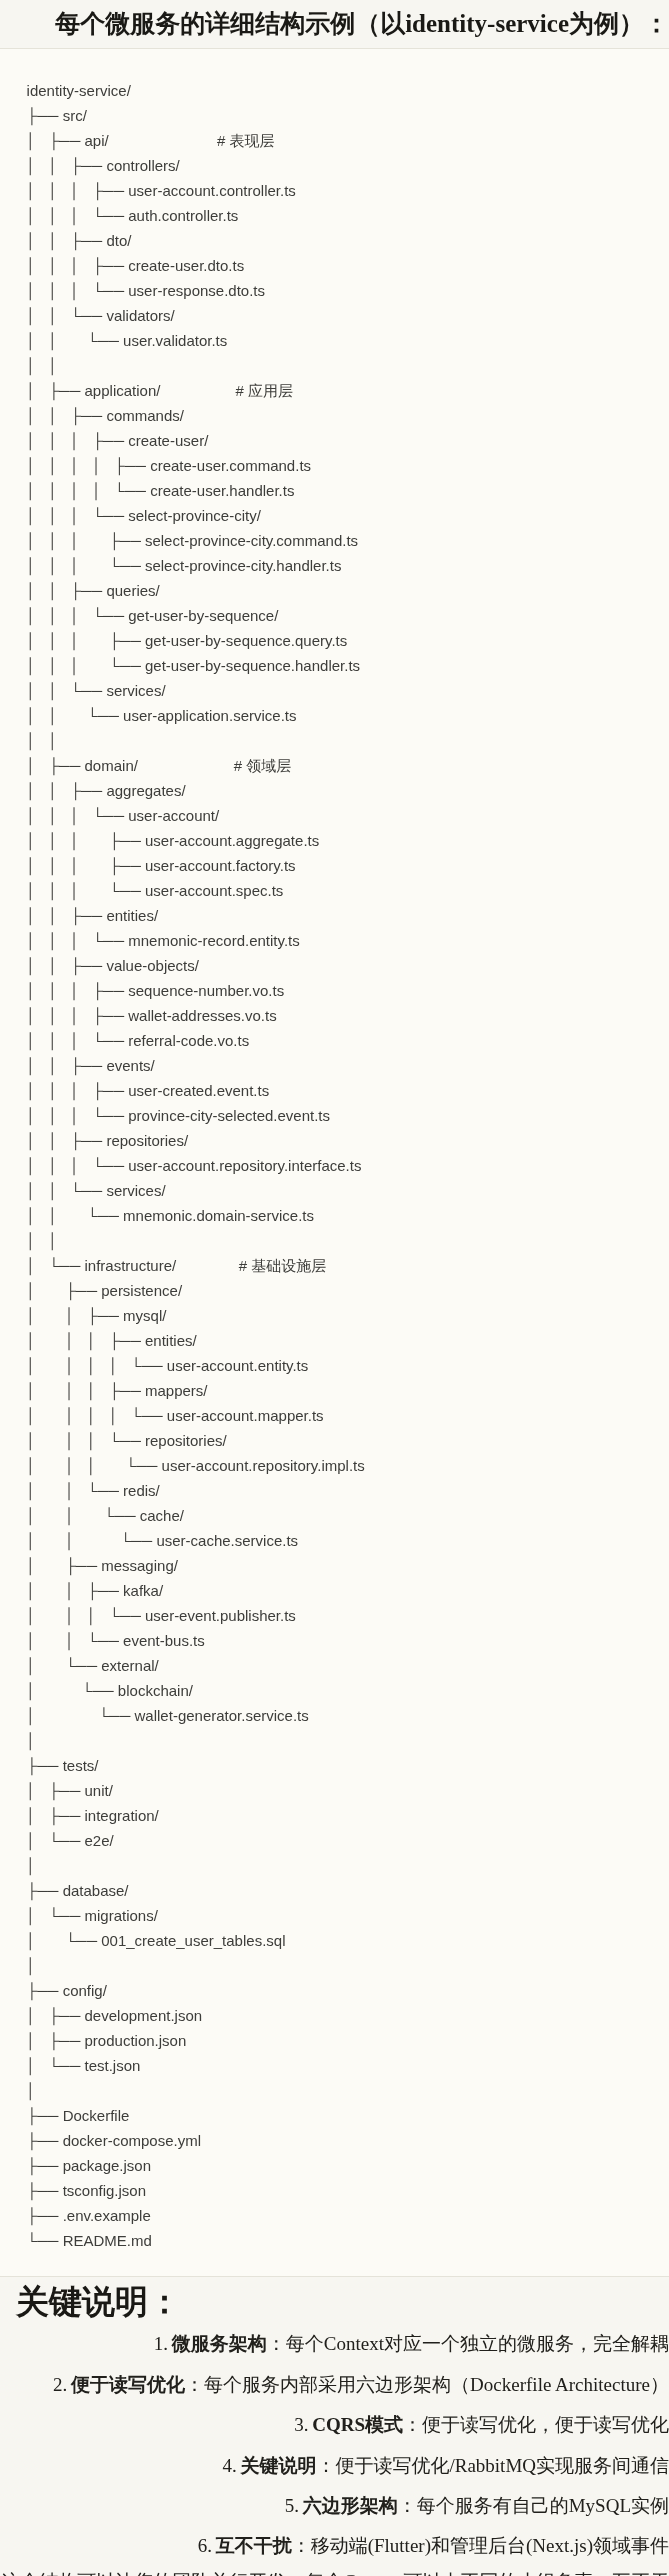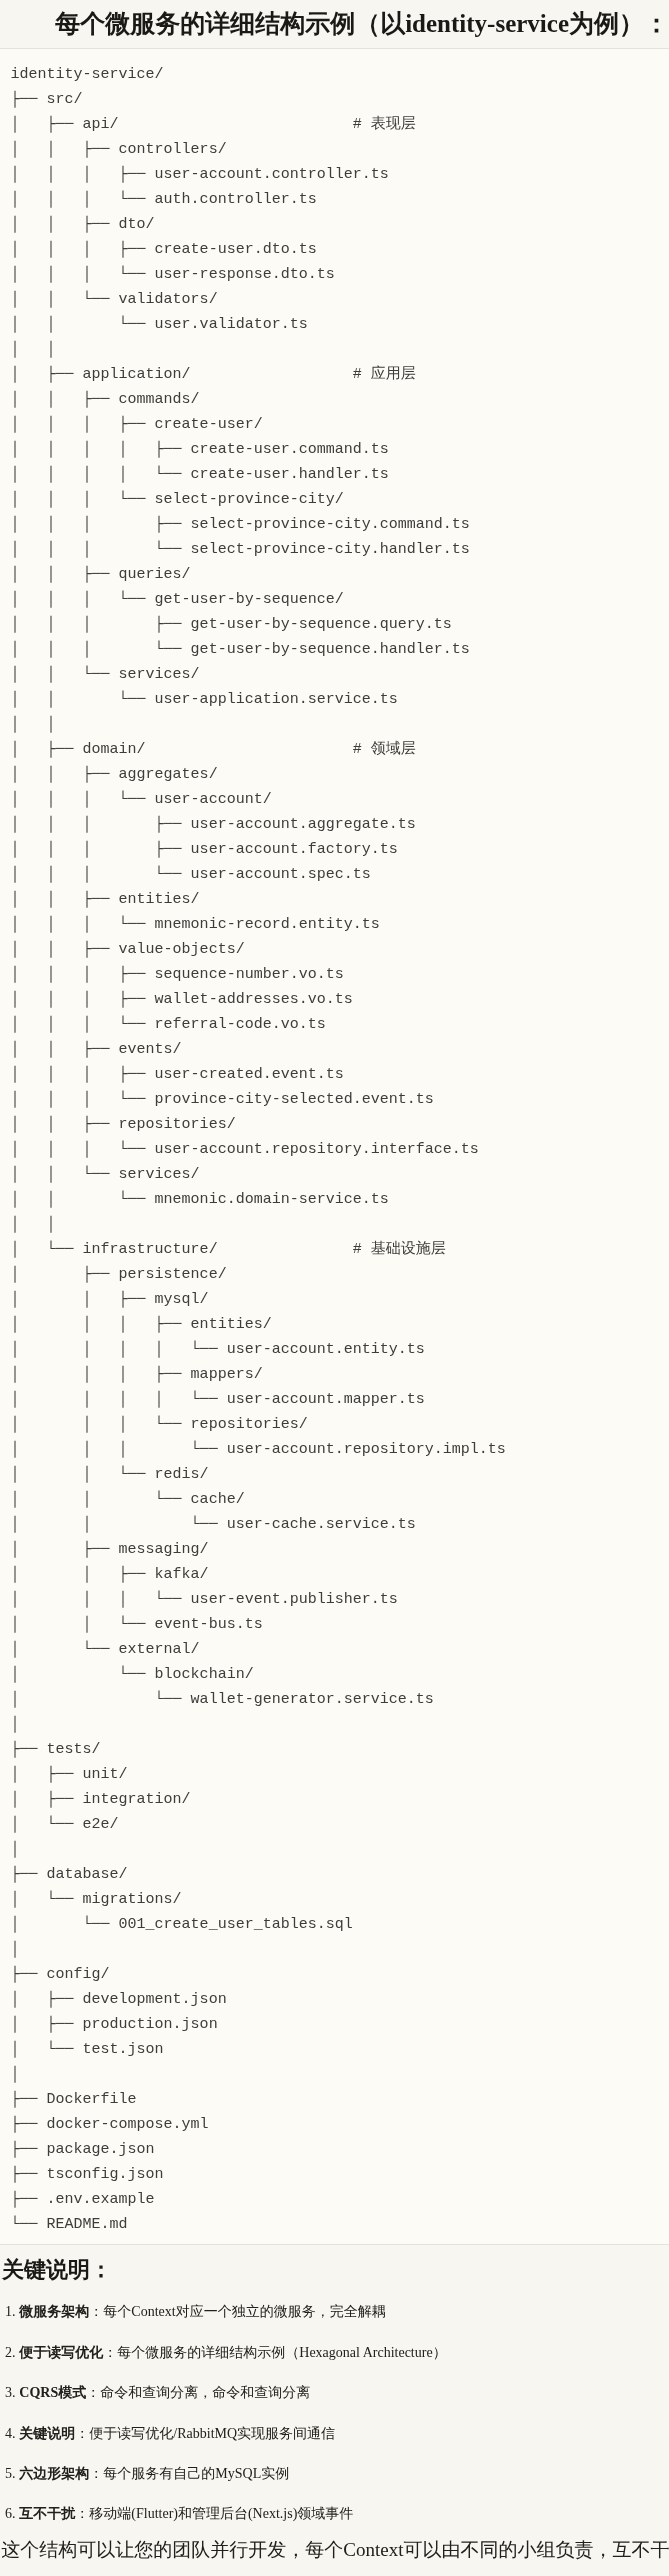--- a/index.html
+++ b/index.html
@@ -41,9 +41,9 @@
     overflow: hidden;
   }
   .code-block pre {
-    margin: 0;
+    margin: 16px;
     padding: 12.5px 6.3px 7.5px 10.6px;
-    font-family: Liberation Mono, monospace;
+    font-family: Liberation Sans, sans-serif;
     font-size: 15px;
     line-height: 25px;
     color: var(--code_text);

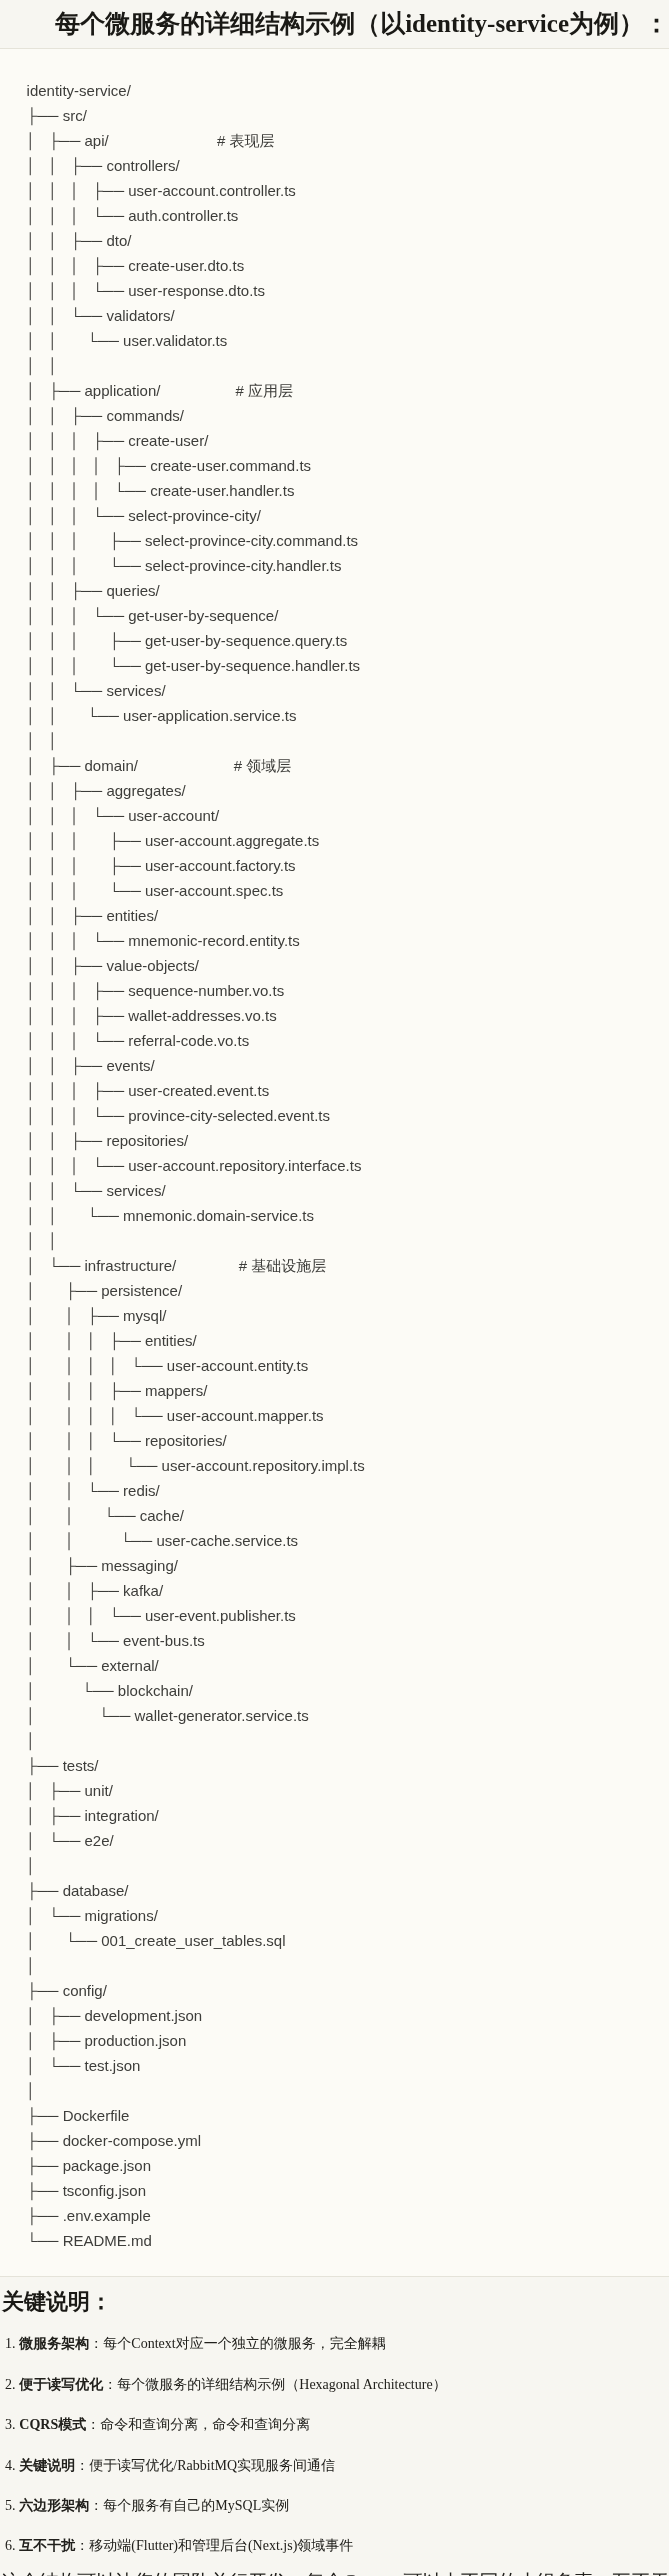--- a/index.html
+++ b/index.html
@@ -51,8 +51,8 @@
   }
   .notes-heading {
     margin: 10px 0 16.3px 0;
-    padding-left: 2px;
-    font-size: 22px;
+    padding-left: 16px;
+    font-size: 33px;
     line-height: 30px;
     font-weight: 700;
     color: var(--heading_text);

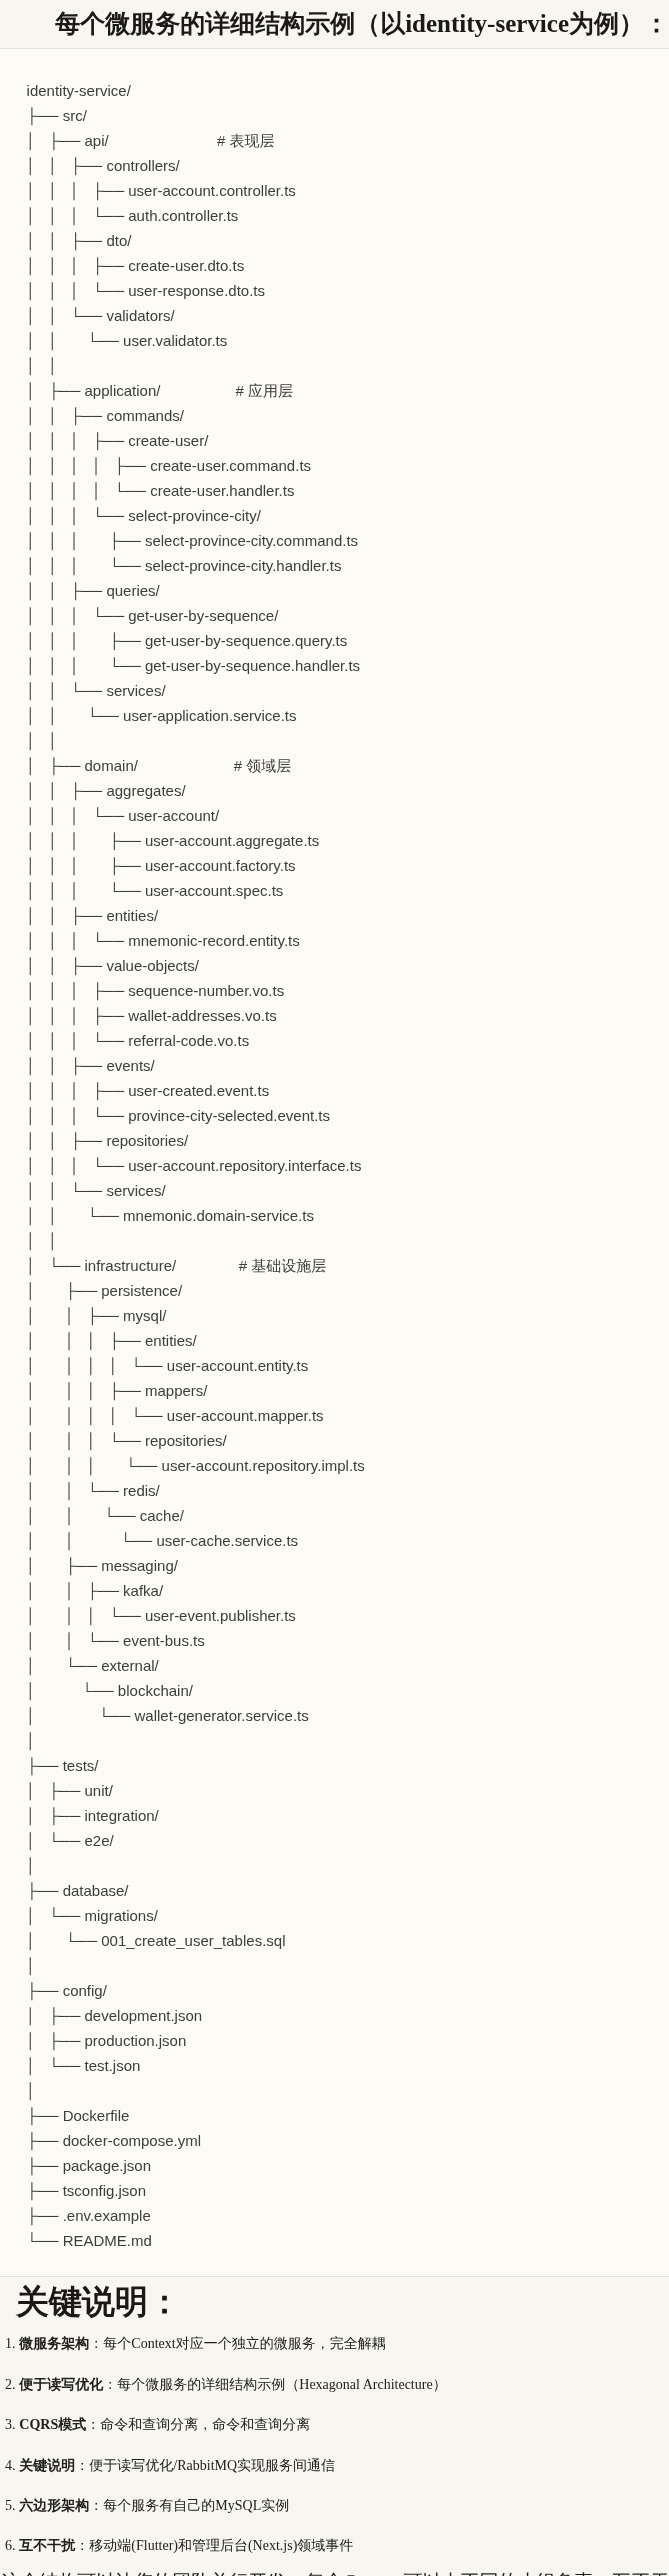--- a/index.html
+++ b/index.html
@@ -64,10 +64,11 @@
     list-style: none;
   }
   .notes-list li {
-    font-size: 14px;
+    font-size: 19px;
     line-height: 21px;
     margin: 0 0 19.4px 0;
     white-space: nowrap;
+    text-align: right;
   }
   .notes-list li:last-child {
     margin-bottom: 11.3px;

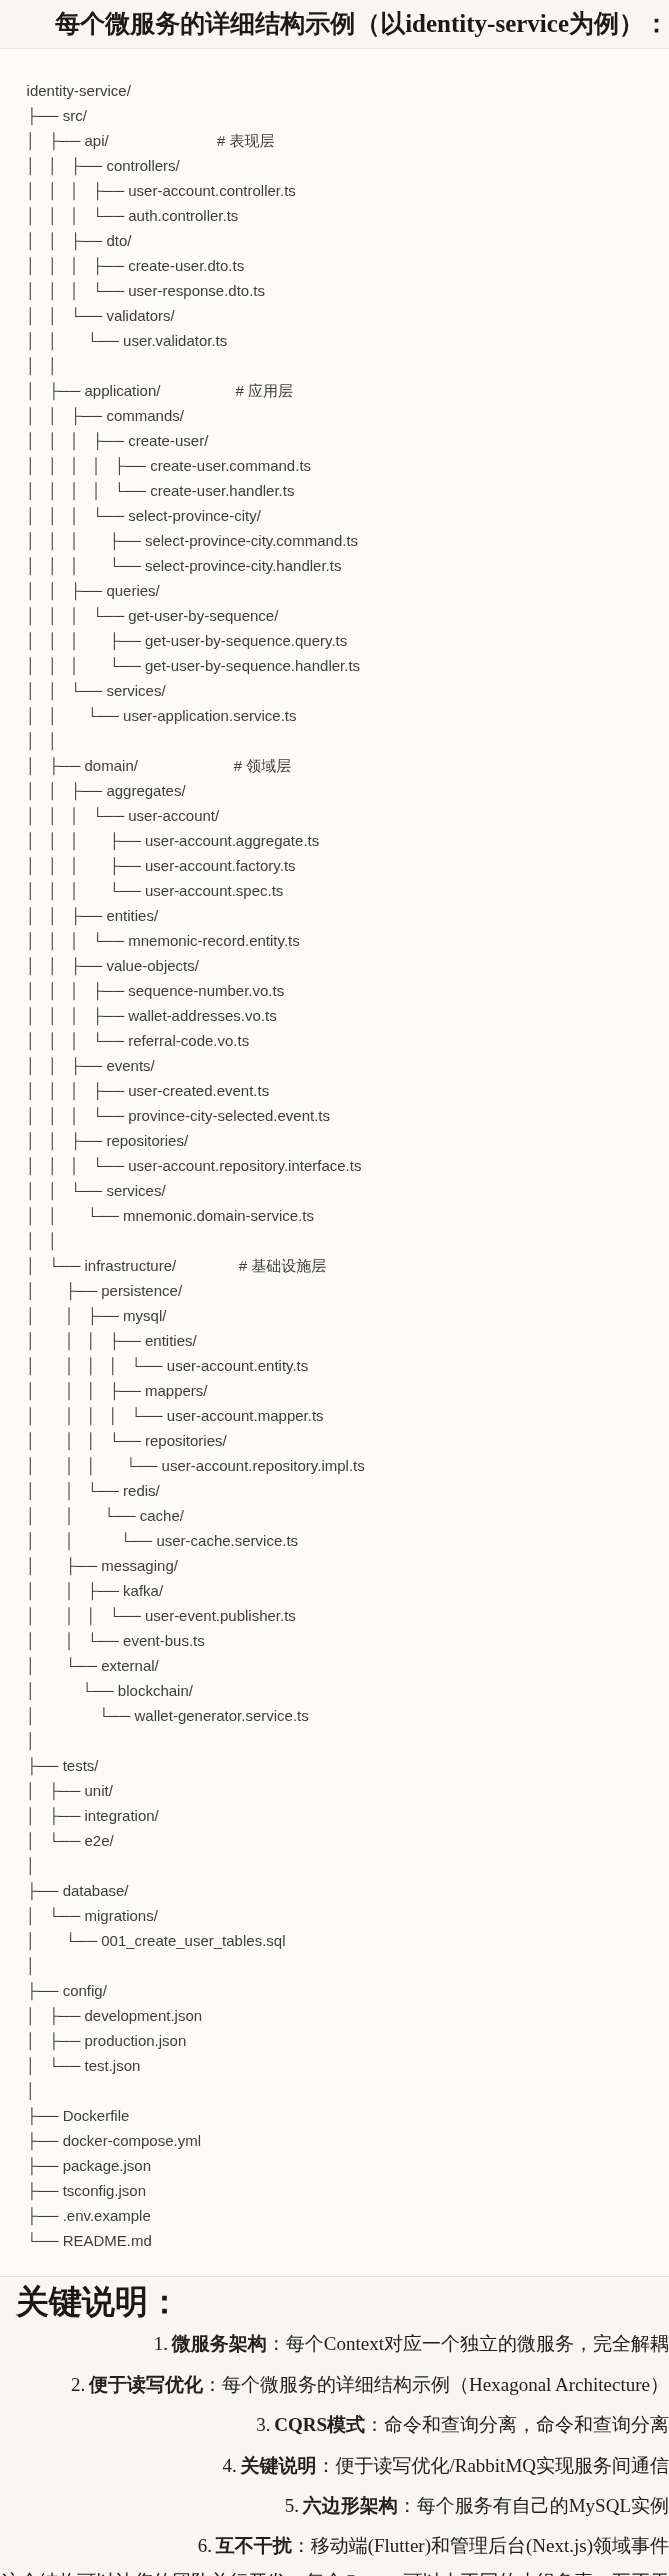--- a/index.html
+++ b/index.html
@@ -191,7 +191,7 @@
       <span class="num">1.</span><strong>微服务架构</strong><span>：</span><span>每个Context对应一个独立的微服务，完全解耦</span>
     </li>
     <li>
-      <span class="num">2.</span><strong>便于读写优化</strong><span>：</span><span>每个微服务的详细结构示例（Hexagonal Architecture）</span>
+      <span class="num">2.</span><strong>便于读写优化</strong><span>：</span><span>每个服务内部采用六边形架构（Dockerfile Architecture）</span>
     </li>
     <li>
       <span class="num">3.</span><strong>CQRS模式</strong><span>：</span><span>命令和查询分离，命令和查询分离</span>

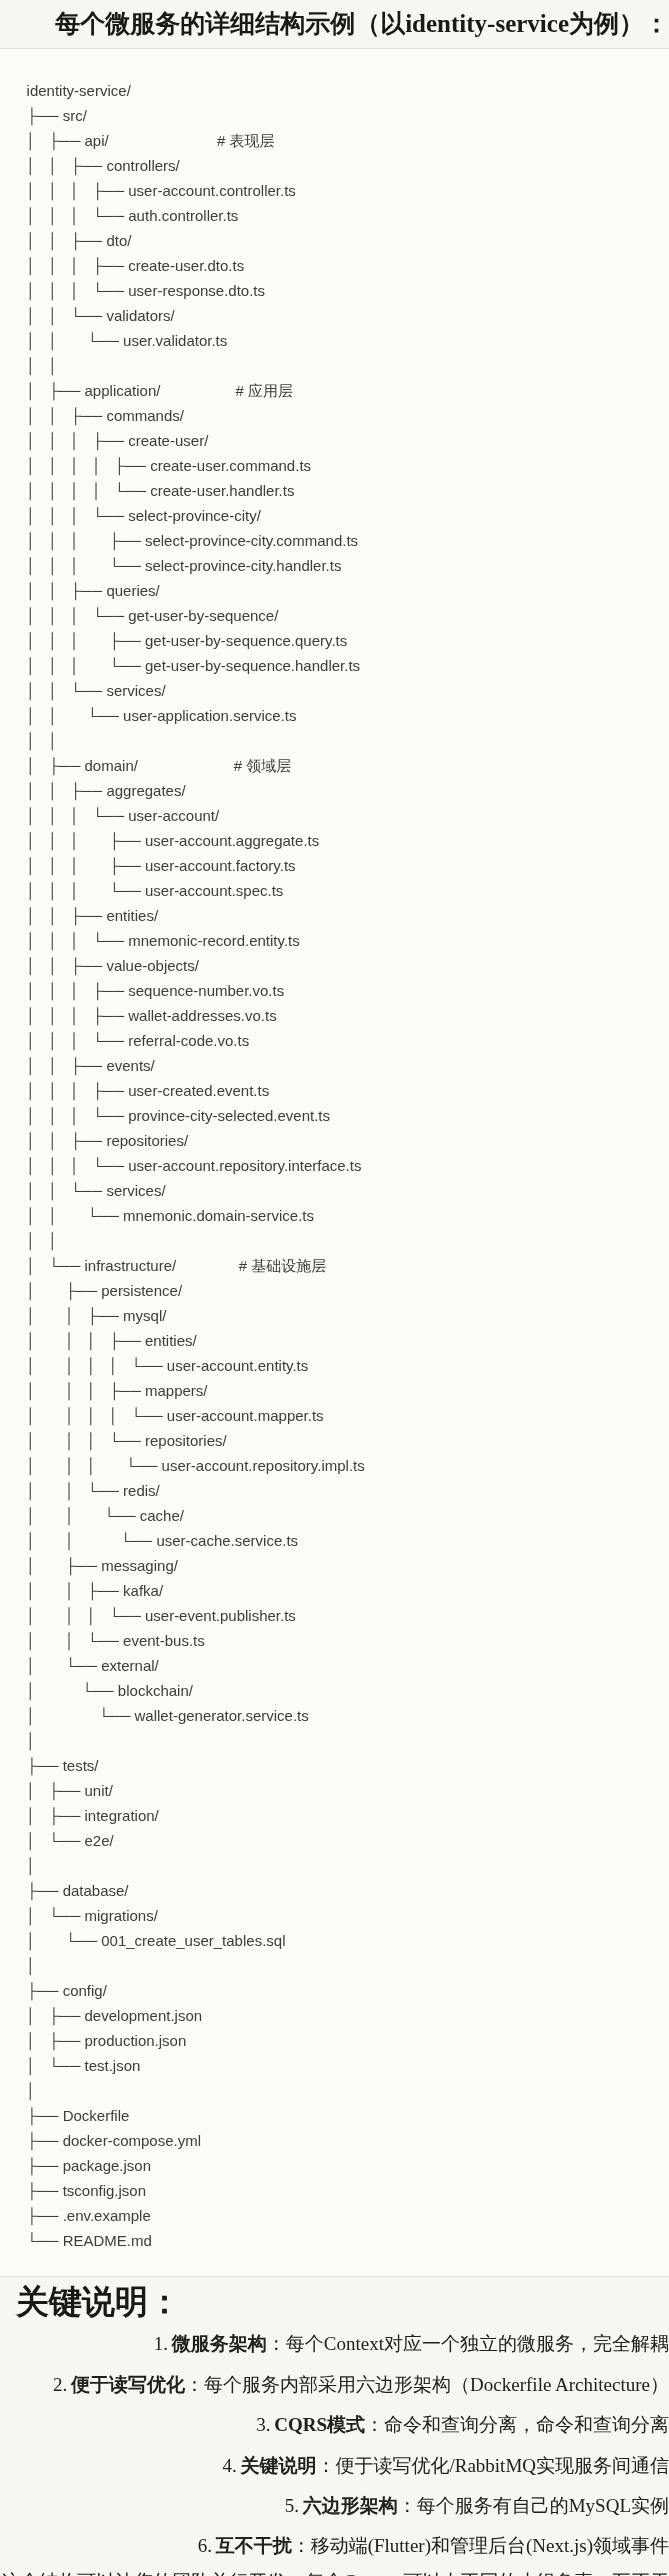--- a/index.html
+++ b/index.html
@@ -194,7 +194,7 @@
       <span class="num">2.</span><strong>便于读写优化</strong><span>：</span><span>每个服务内部采用六边形架构（Dockerfile Architecture）</span>
     </li>
     <li>
-      <span class="num">3.</span><strong>CQRS模式</strong><span>：</span><span>命令和查询分离，命令和查询分离</span>
+      <span class="num">3.</span><strong>CQRS模式</strong><span>：</span><span>便于读写优化，便于读写优化</span>
     </li>
     <li>
       <span class="num">4.</span><strong>关键说明</strong><span>：</span><span>便于读写优化/RabbitMQ实现服务间通信</span>

